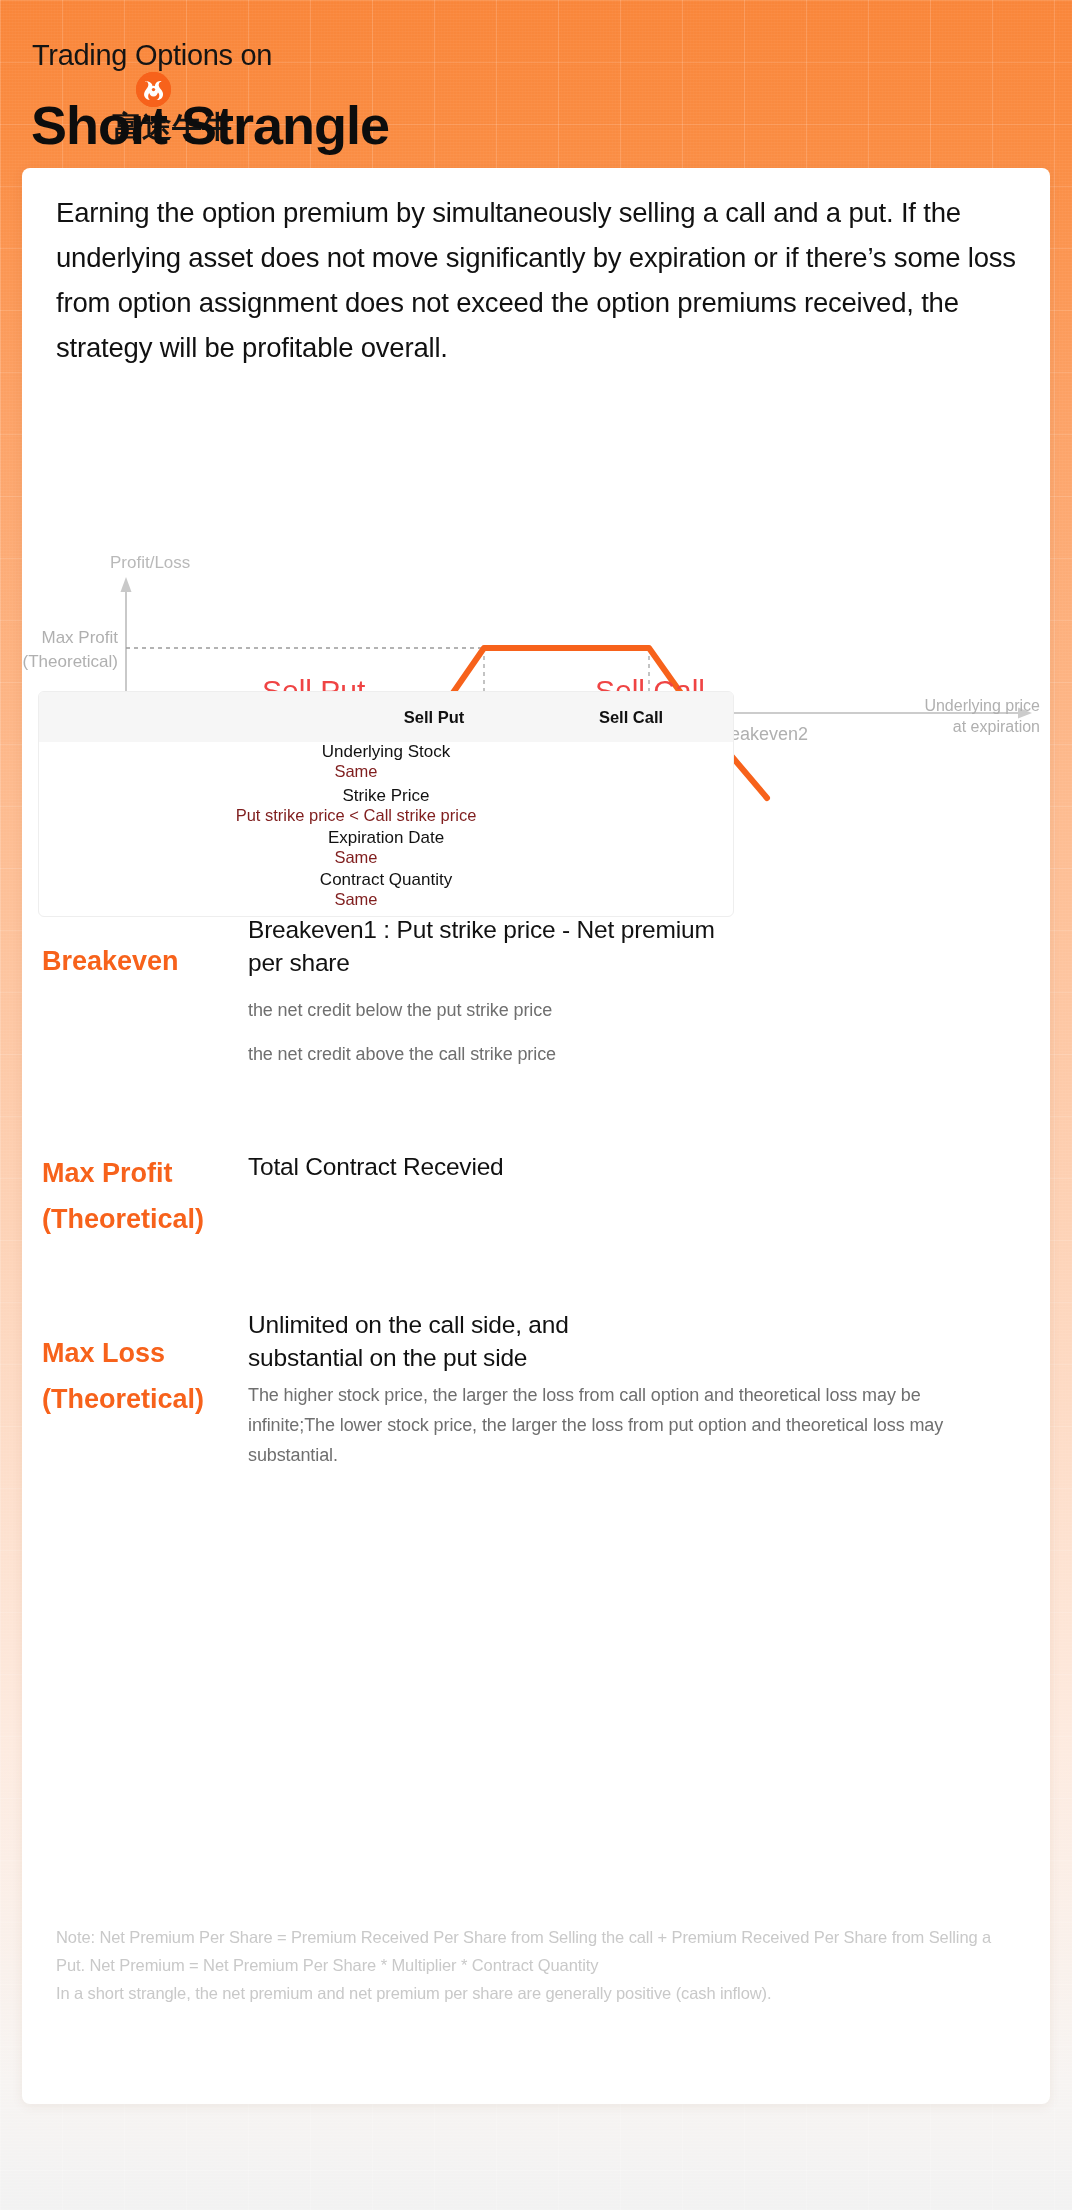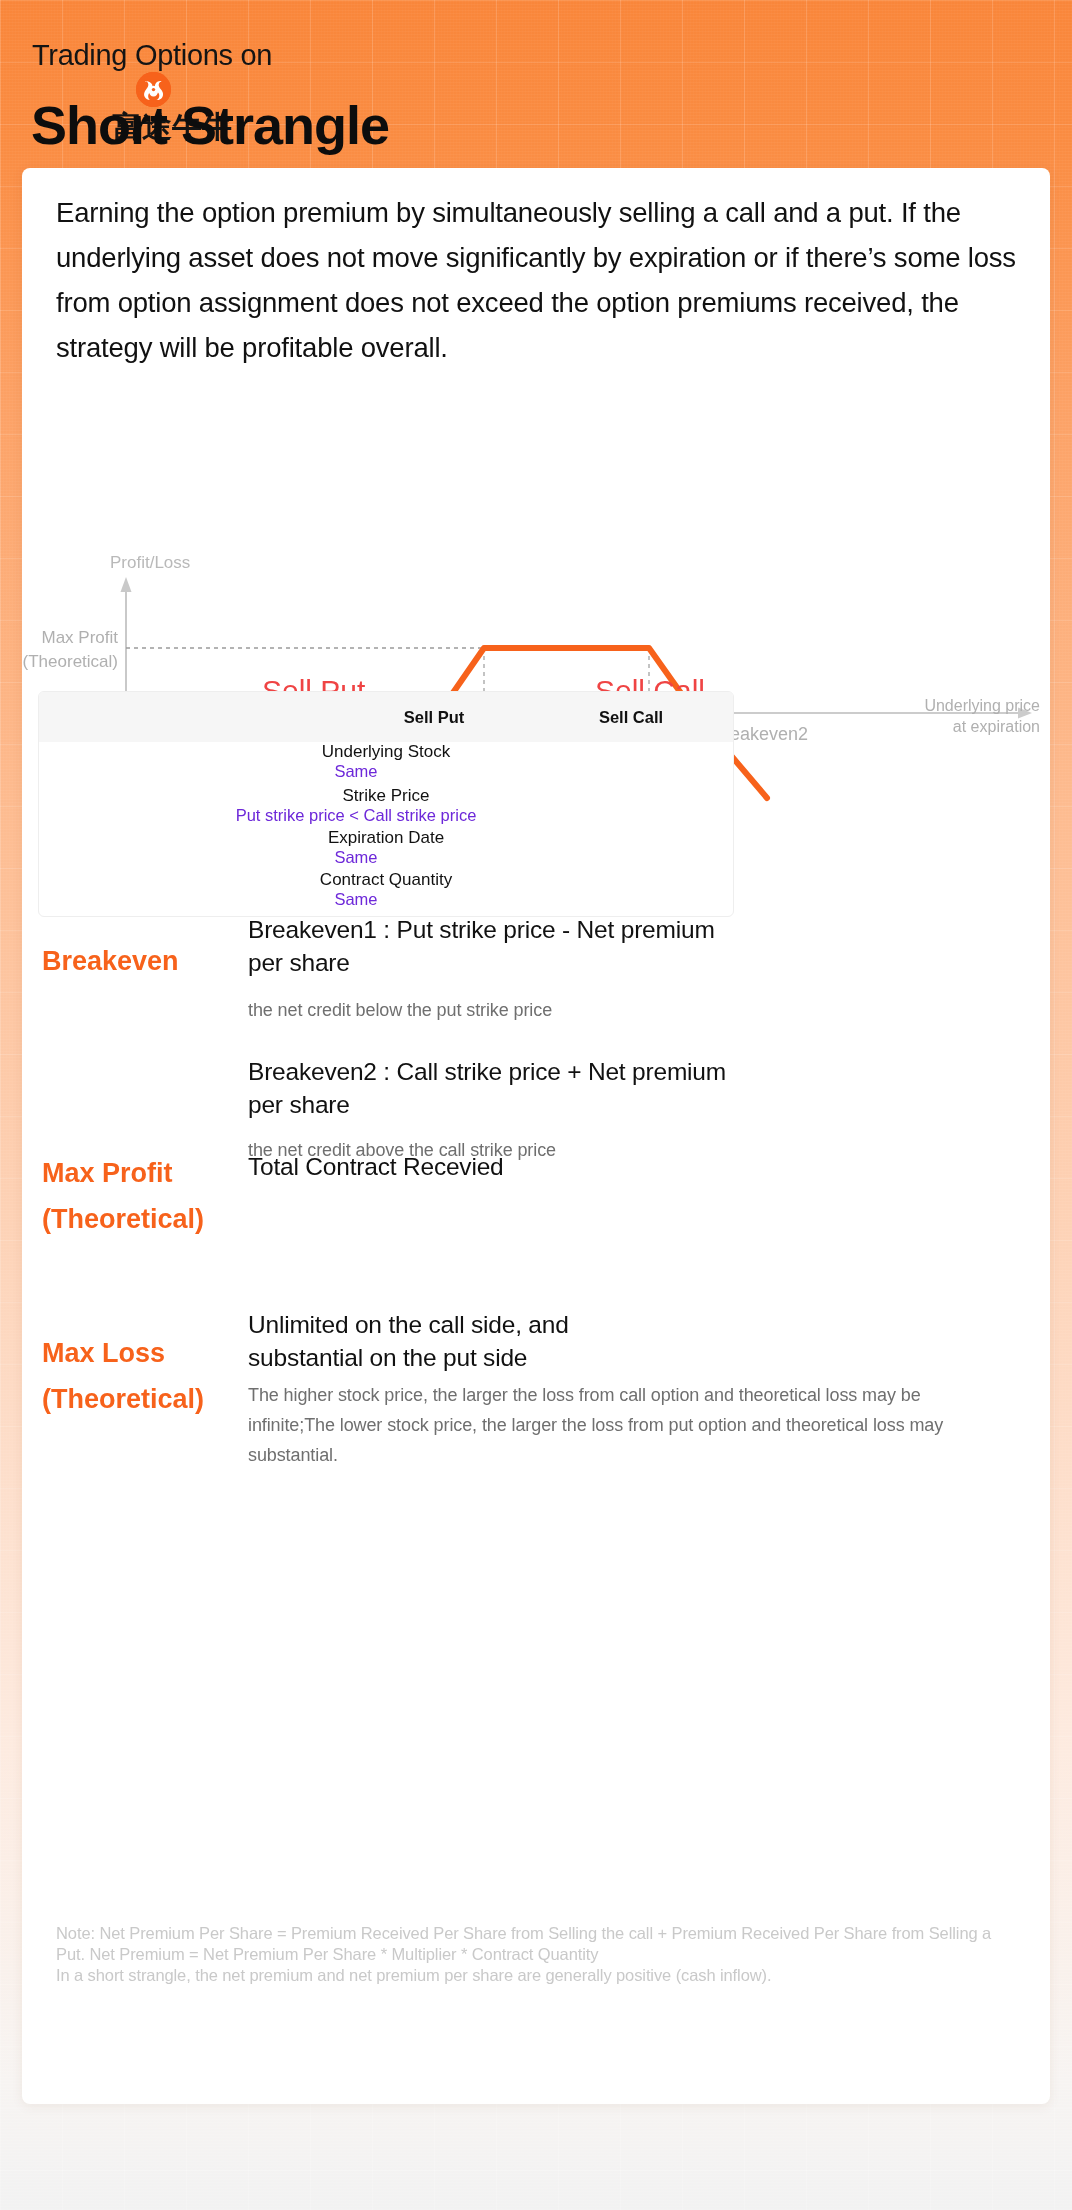--- a/index.html
+++ b/index.html
@@ -164,7 +164,7 @@
     flex: 1;
     text-align: center;
     font-size: 16.5px;
-    color: #6d28d9;
+    color: #7f1d1d;
     padding-right: 60px;
   }
 

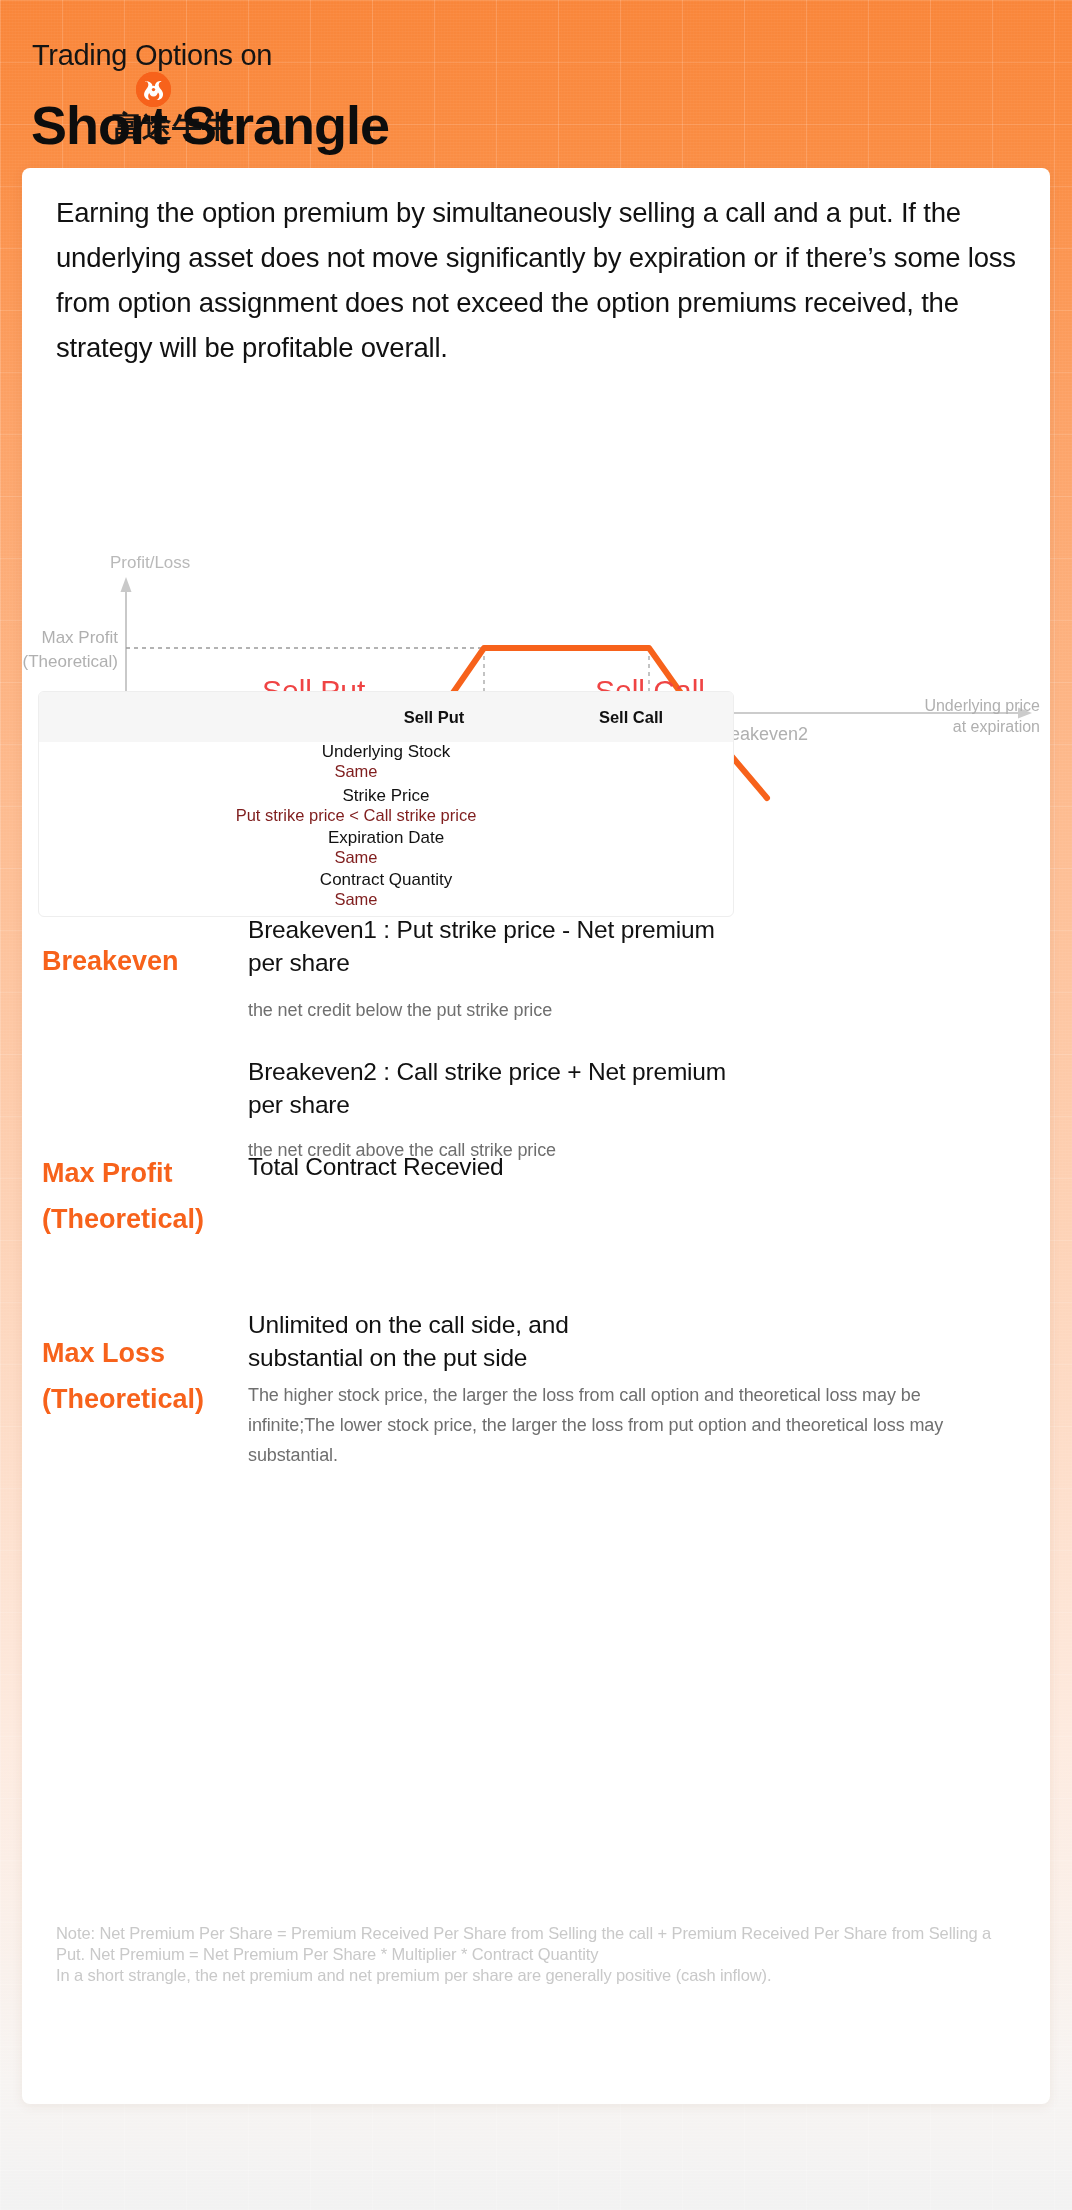--- a/index.html
+++ b/index.html
@@ -302,7 +302,6 @@
     <div class="dbody" style="width:770px;">
       <div class="dhead" style="width:470px;">Breakeven1 : Put strike price - Net premium per share</div>
       <div class="dsub" style="margin-top:16px;">the net credit below the put strike price</div>
-      <div class="dhead" style="width:480px; margin-top:30px;">Breakeven2 : Call strike price + Net premium per share</div>
       <div class="dsub" style="margin-top:14px;"> the net credit above the call strike price</div>
     </div>
   </div>

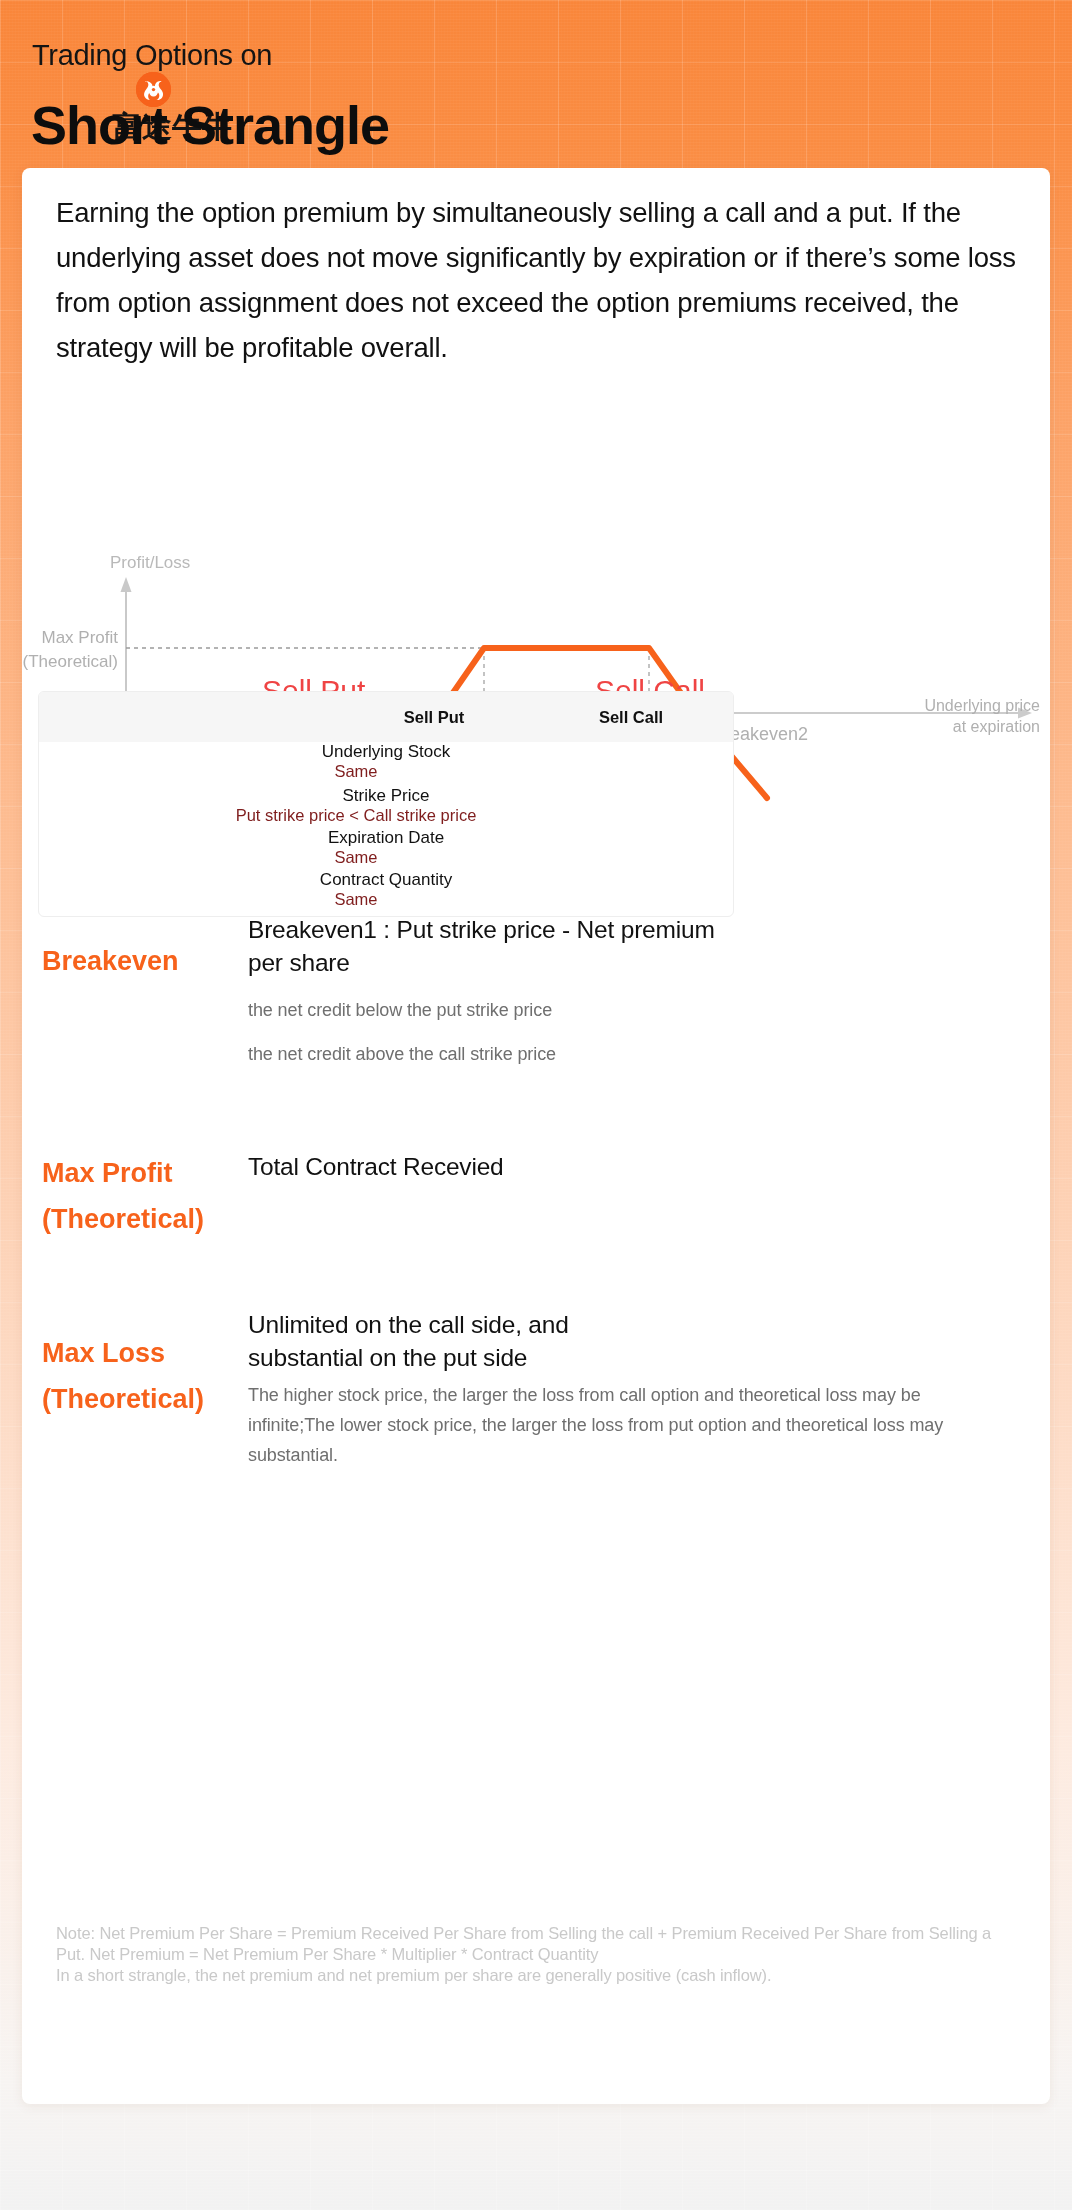--- a/index.html
+++ b/index.html
@@ -202,7 +202,7 @@
     top: 1755px;
     width: 960px;
     font-size: 16.5px;
-    line-height: 21px;
+    line-height: 28px;
     color: #c9c9c9;
     letter-spacing: -0.1px;
   }

